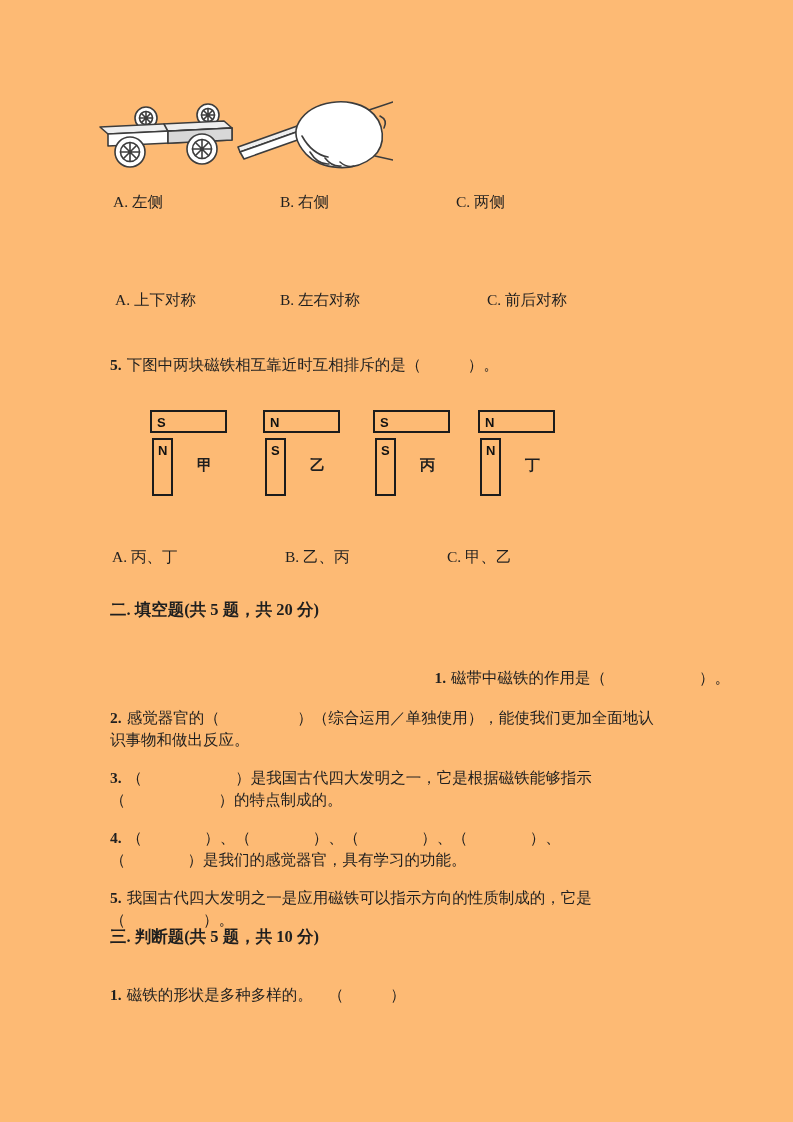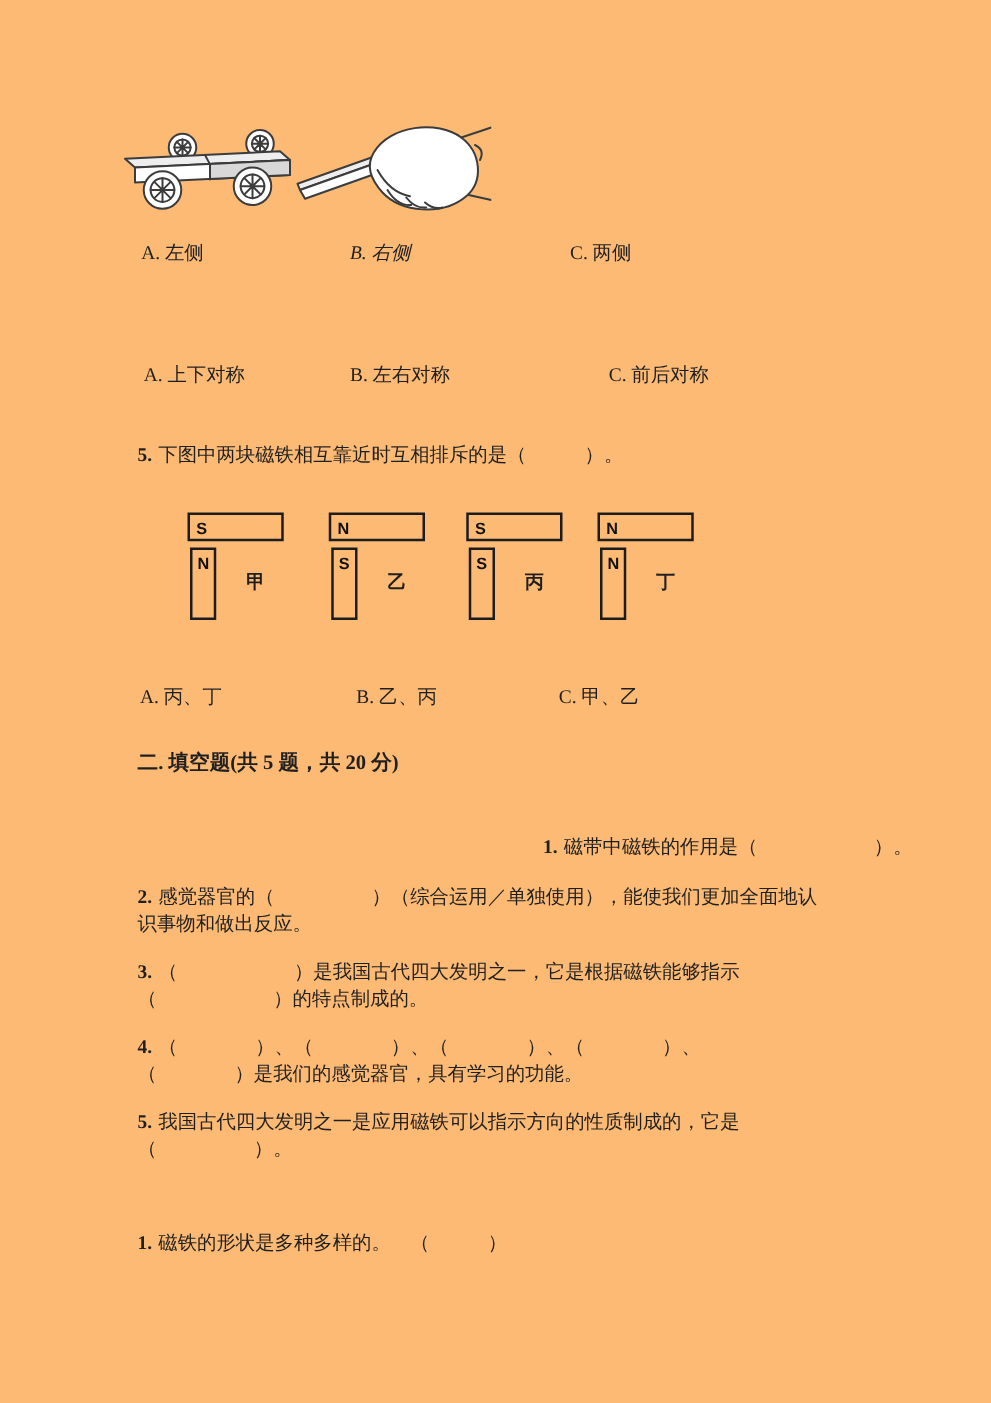--- a/index.html
+++ b/index.html
@@ -15,7 +15,7 @@
 
   .optrow { left:0; top:0; width:793px; height:22px; }
   .opt { position:absolute; font-size:15.5px; white-space:nowrap; }
-  .row-q3 { top:192px; } .row-q3 .o0 { left:113px; } .row-q3 .o1 { left:280px;font-style:italic; } .row-q3 .o2 { left:456px; }
+  .row-q3 { top:192px; } .row-q3 .o0 { left:113px; } .row-q3 .o1 { left:280px; } .row-q3 .o2 { left:456px; }
   .row-q4 { top:290px; } .row-q4 .o0 { left:115px; } .row-q4 .o1 { left:280px; } .row-q4 .o2 { left:487px; }
   .row-q5 { top:547px; } .row-q5 .o0 { left:112px; } .row-q5 .o1 { left:285px; } .row-q5 .o2 { left:447px; }
 

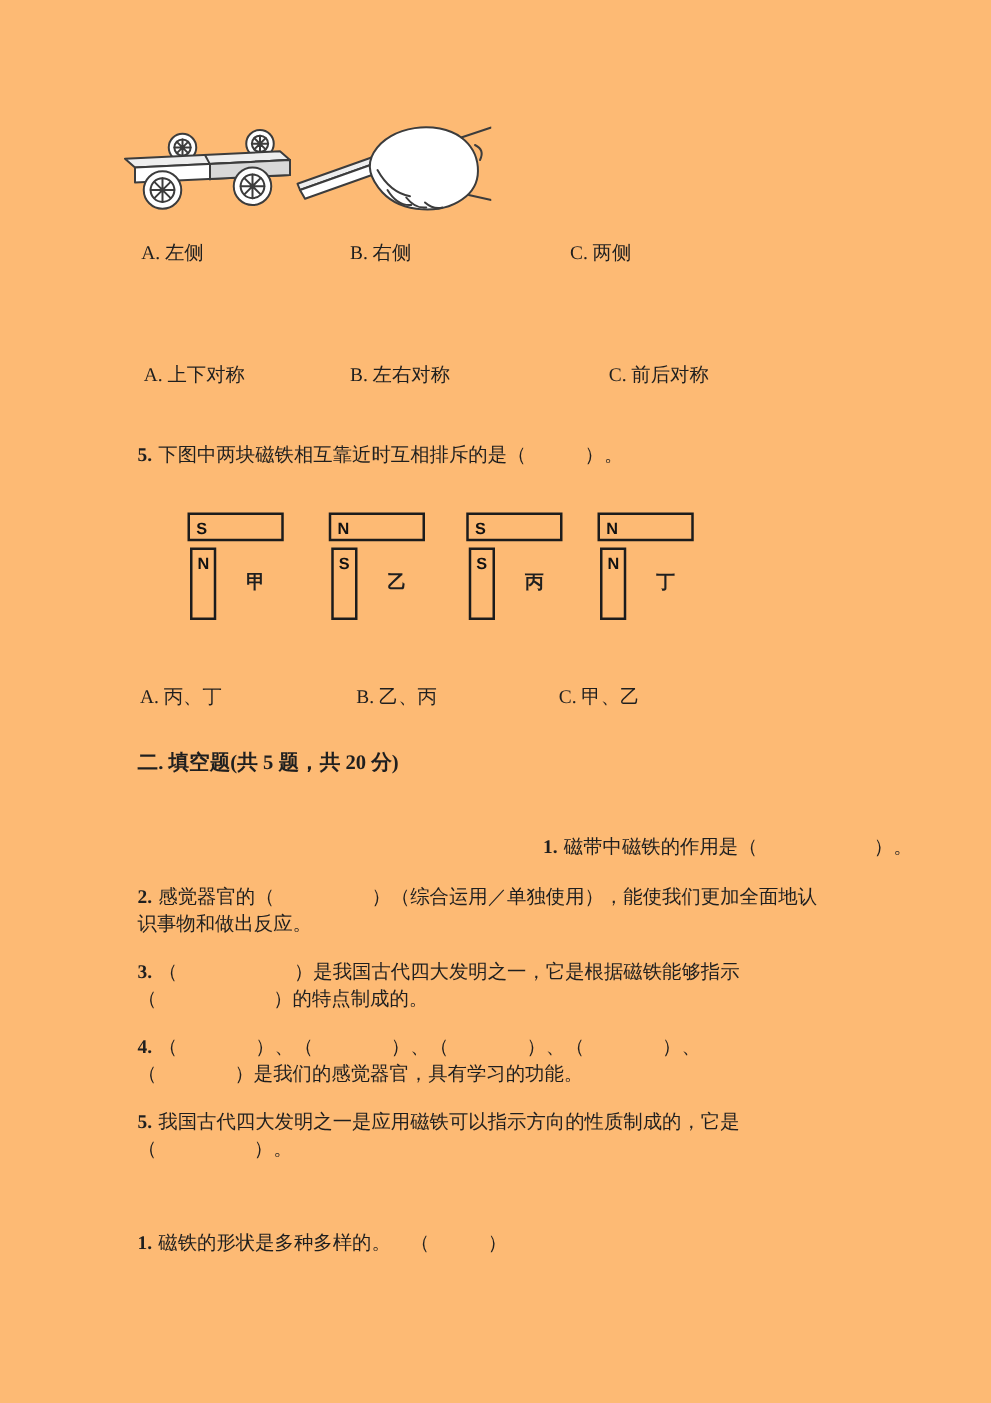--- a/index.html
+++ b/index.html
@@ -154,6 +154,7 @@
 （　　　　　）。</span>
   </div>
 
+  <div class="abs section-title sec3">三. 判断题(共 5 题，共 10 分)</div>
 
   <div class="abs qline j1">
     <span class="qnum">1.</span><span>磁铁的形状是多种多样的。　（　　　）</span>

